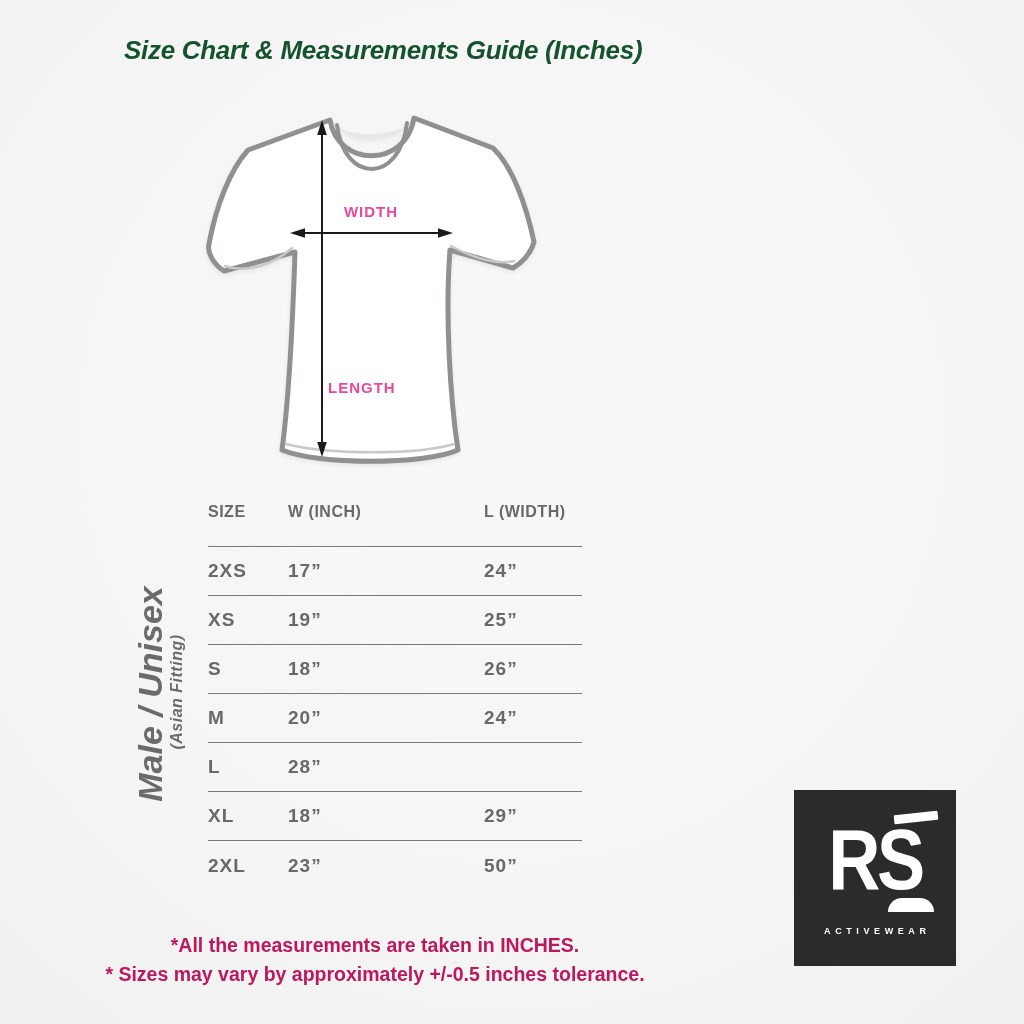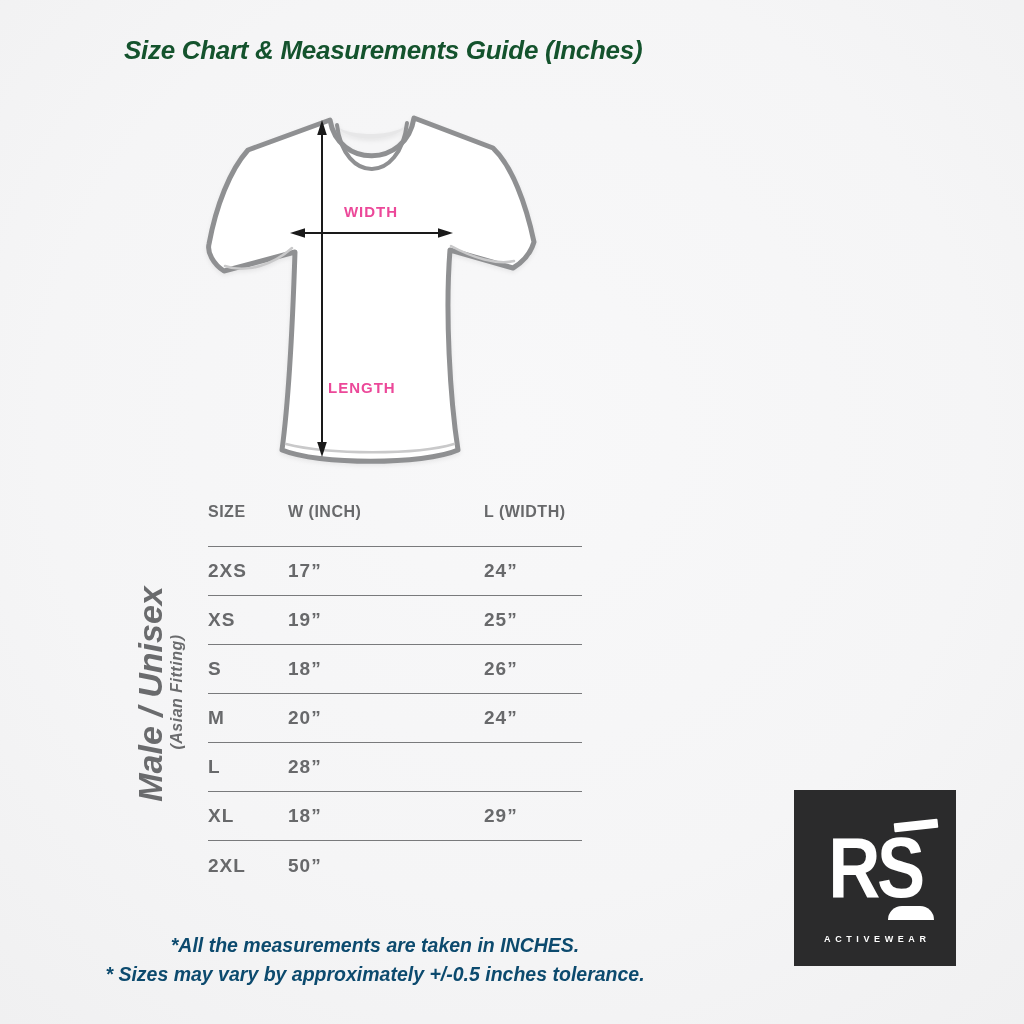--- a/index.html
+++ b/index.html
@@ -185,6 +185,7 @@
   </div>
   <div class="trow">
     <div>2XL</div>
+    <div>23”</div>
     <div>50”</div>
   </div>
 </div>

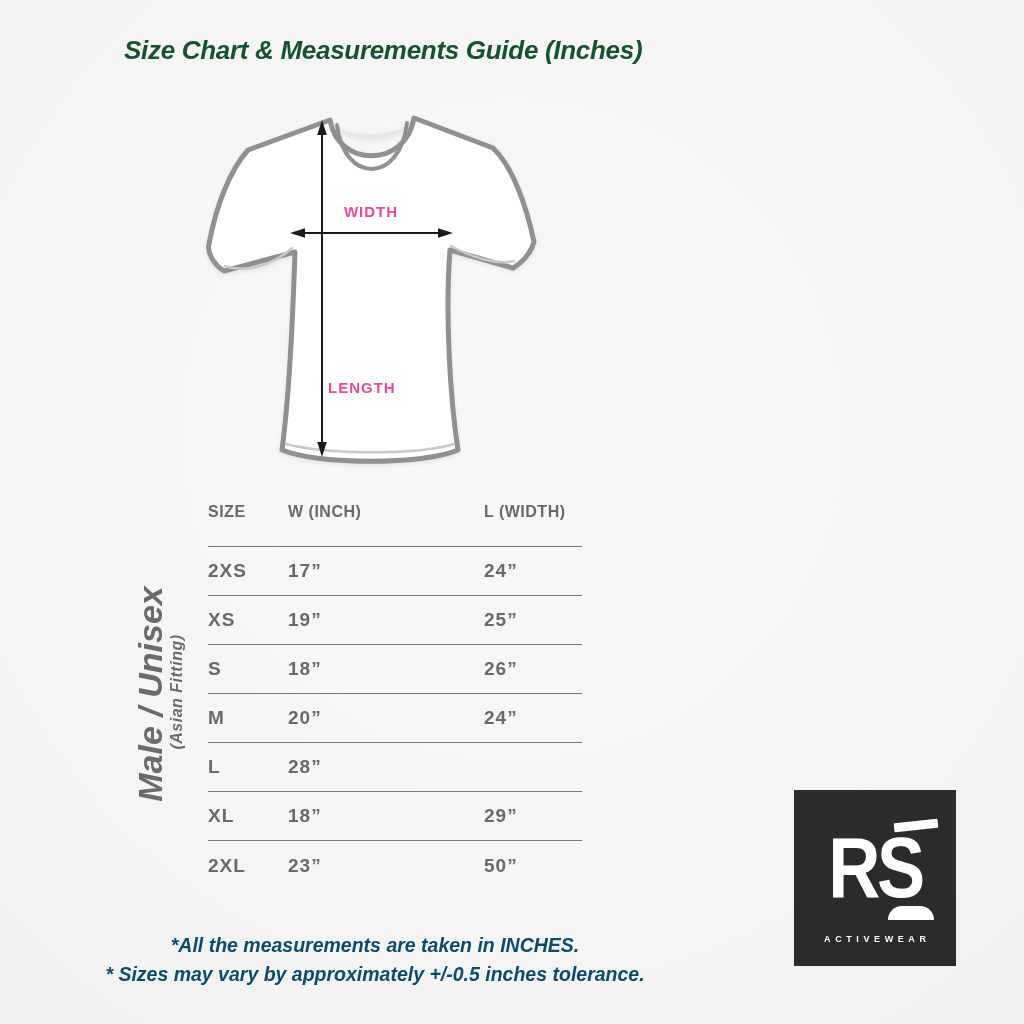--- a/index.html
+++ b/index.html
@@ -75,7 +75,7 @@
     left:794px; top:790px; width:162px; height:176px;
     background:#2b2b2c;
     display:flex; flex-direction:column; align-items:center;
-    padding-top:38px;
+    padding-top:30px;
   }
   .logo-mark { position:relative; width:130px; height:78px; }
   .logo-rs {

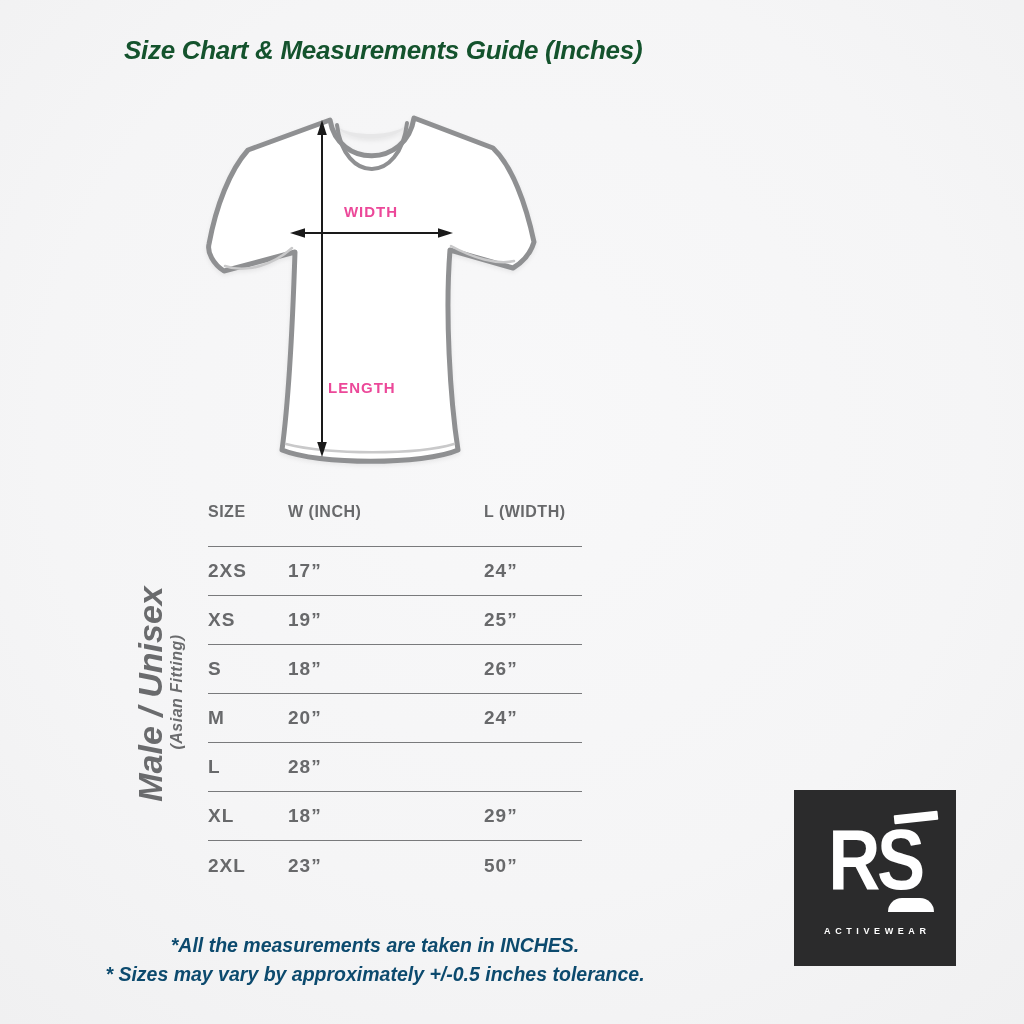--- a/index.html
+++ b/index.html
@@ -67,7 +67,7 @@
   .footnotes {
     left:60px; top:931px; width:630px;
     text-align:center; font-size:19.5px; line-height:28.5px;
-    font-weight:bold; font-style:italic; color:#0c4a6e;
+    font-weight:bold; color:#be185d;
   }
 
   

